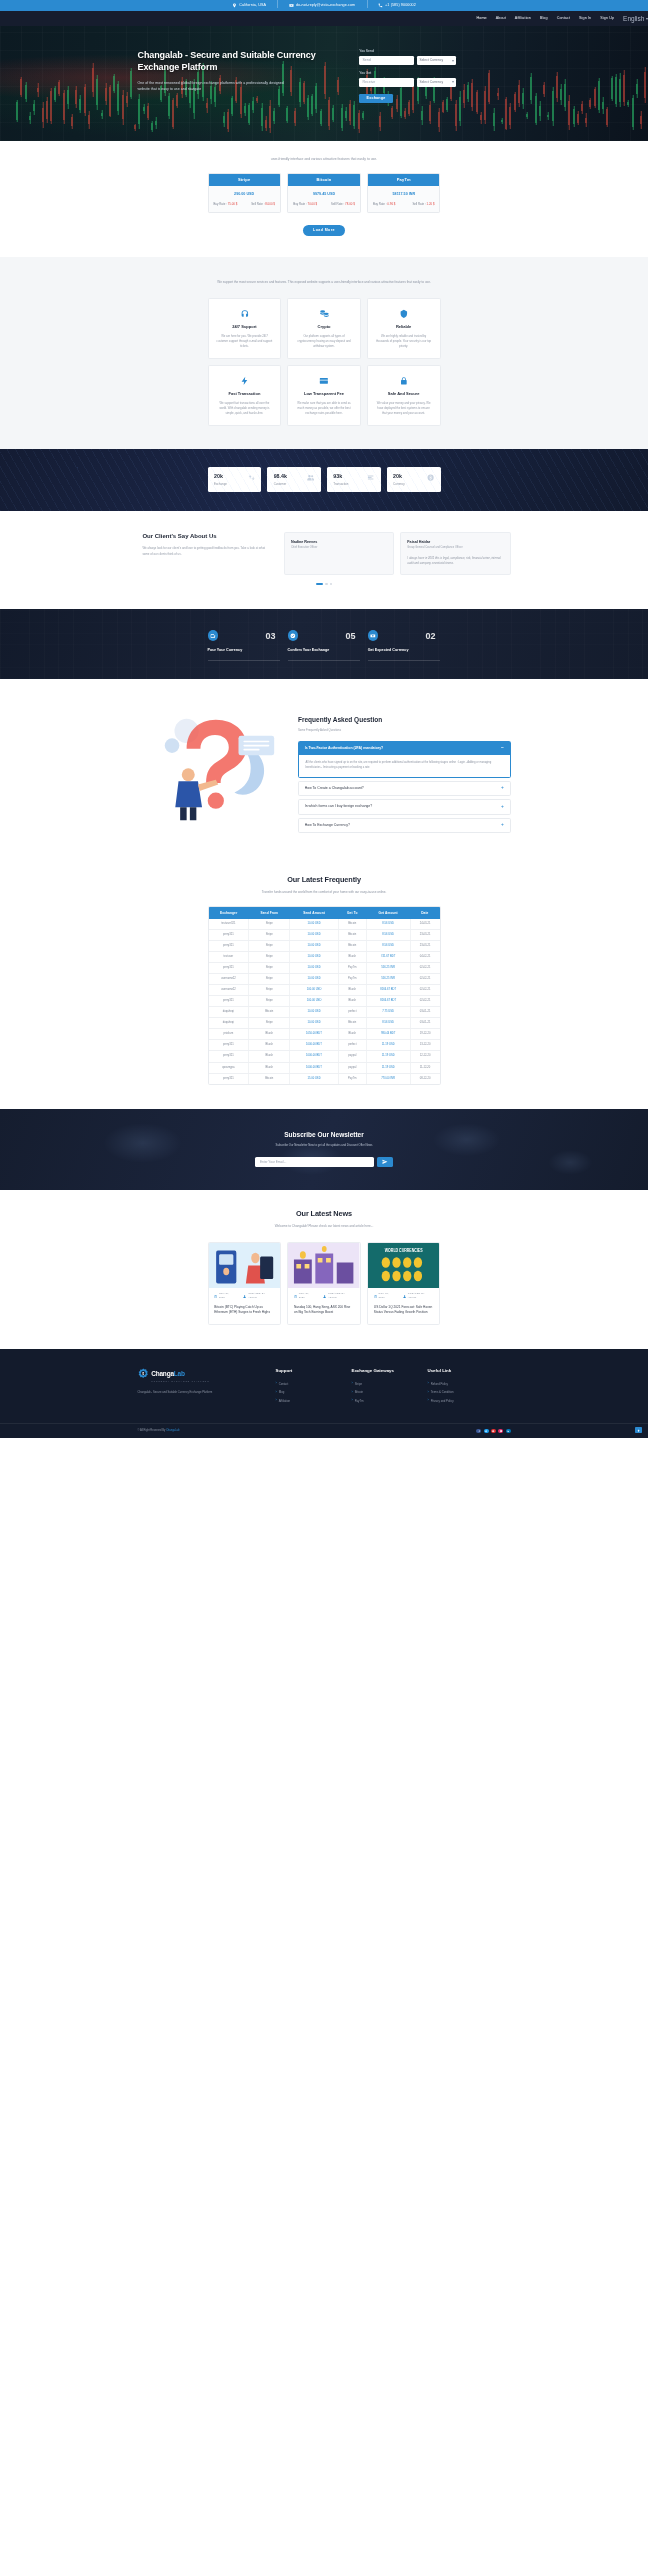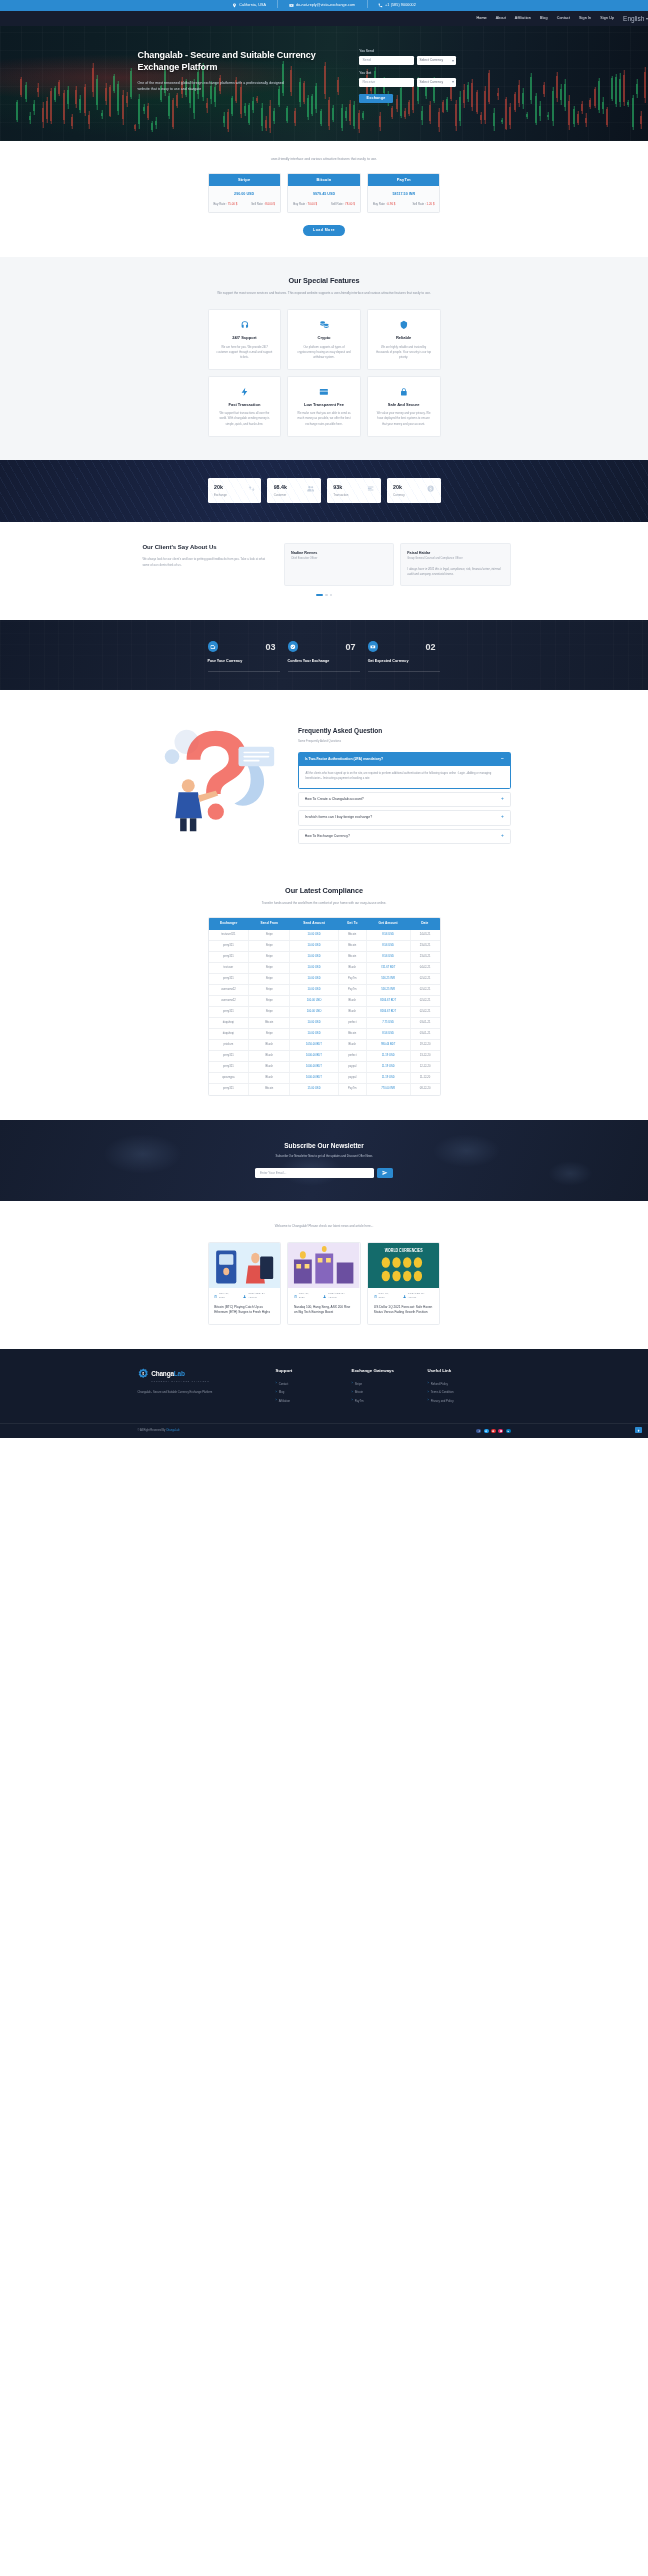--- a/index.html
+++ b/index.html
@@ -954,7 +954,6 @@
   </div>
 
   <div class="features">
-    <div class="sec-title">Our Special Features</div>
     <div class="sec-sub">We support the most secure services and features. This exposed website supports a
 user-friendly interface and various attractive features that easily to use.</div>
     <div class="feat-grid" id="feat-grid">

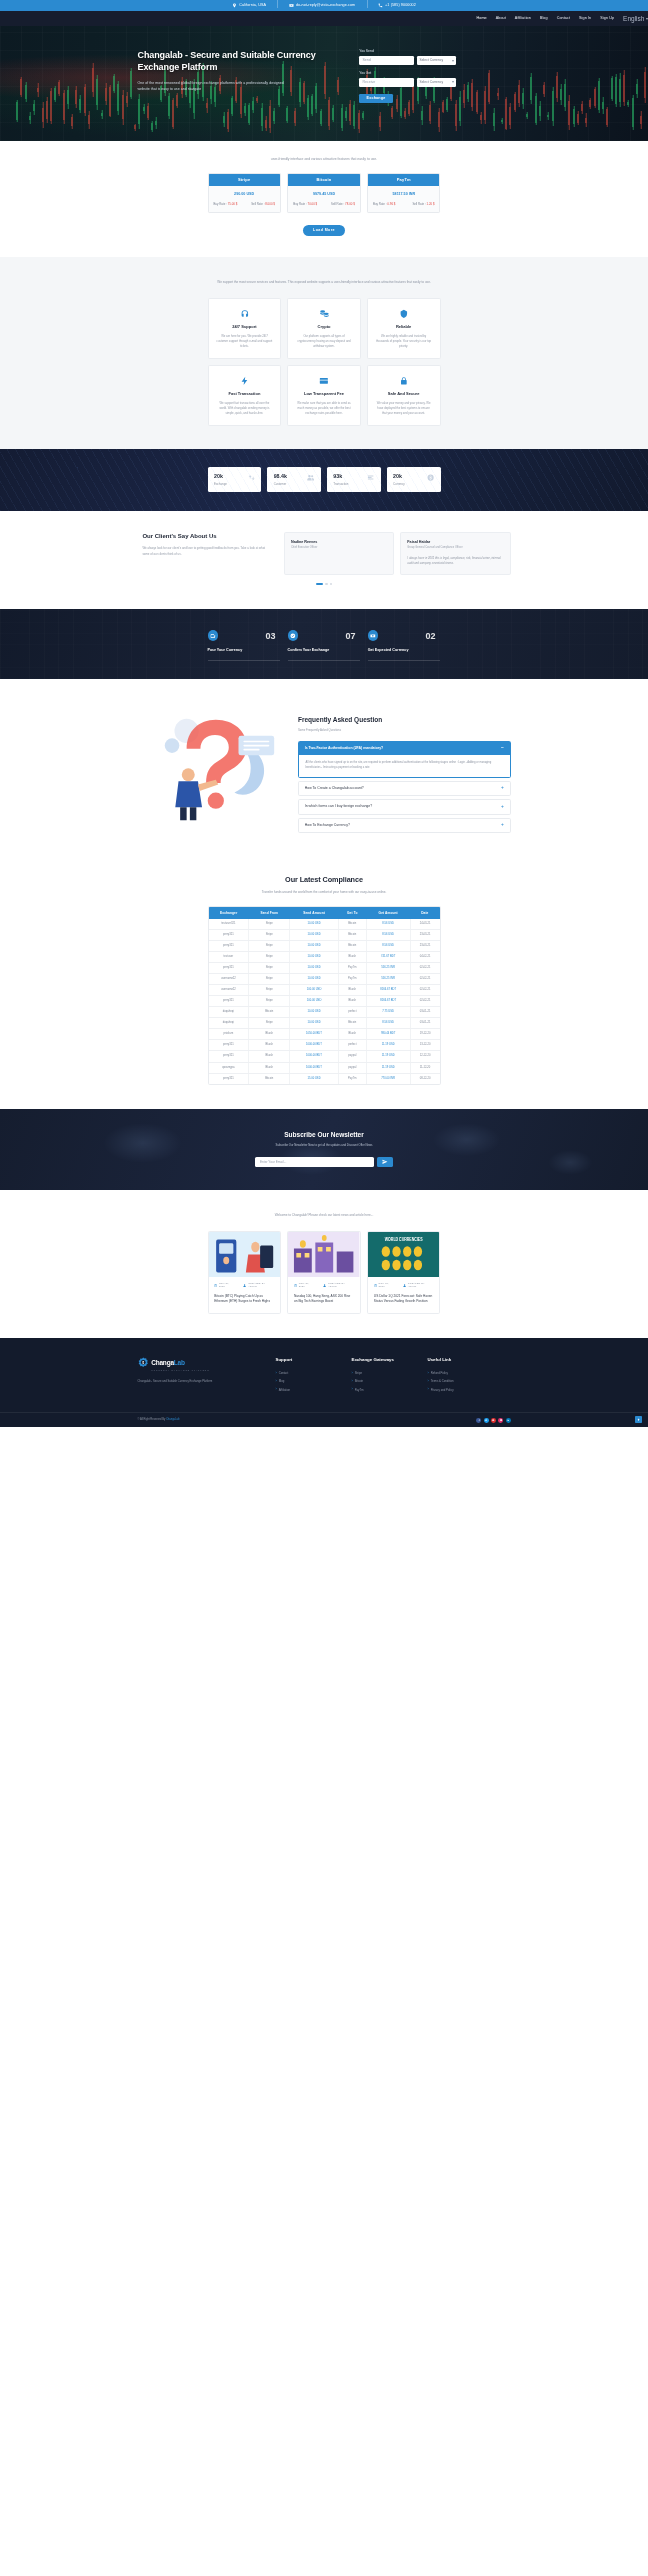--- a/index.html
+++ b/index.html
@@ -1093,7 +1093,7 @@
           <div class="step-name">Pour Your Currency</div>
         </div>
         <div class="step-card">
-          <div class="step-num">07</div>
+          <div class="step-num">05</div>
           <div class="step-ico">
             <svg viewBox="0 0 24 24" class="">
               <path d="M12 2a10 10 0 100 20 10 10 0 000-20zm-1.5 14.5L6 12l1.5-1.5 3 3 6-6L18 9z"></path>

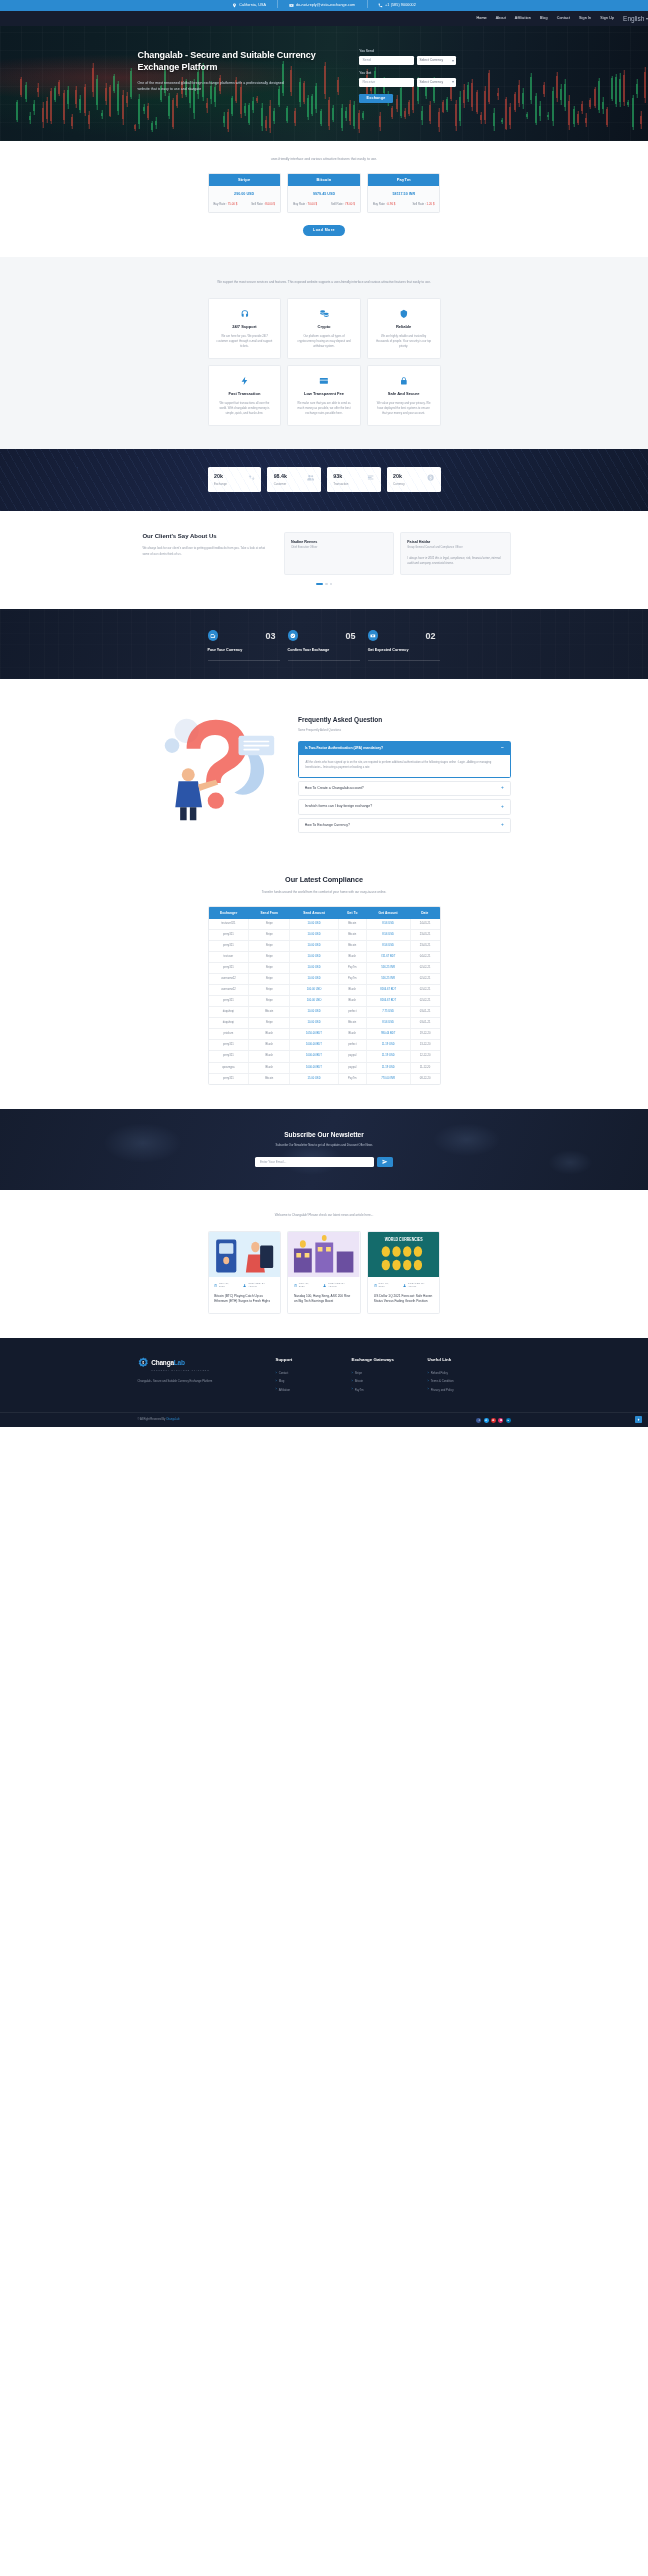--- a/index.html
+++ b/index.html
@@ -1167,7 +1167,7 @@
   </div>
 
   <div class="trans">
-    <div class="sec-title">Our Latest Compliance</div>
+    <div class="sec-title">Our Latest Frequently</div>
     <div class="sec-sub">Transfer funds around the world from the comfort of your home with our easy-to-use online.</div>
     <div class="tbl">
       <table>

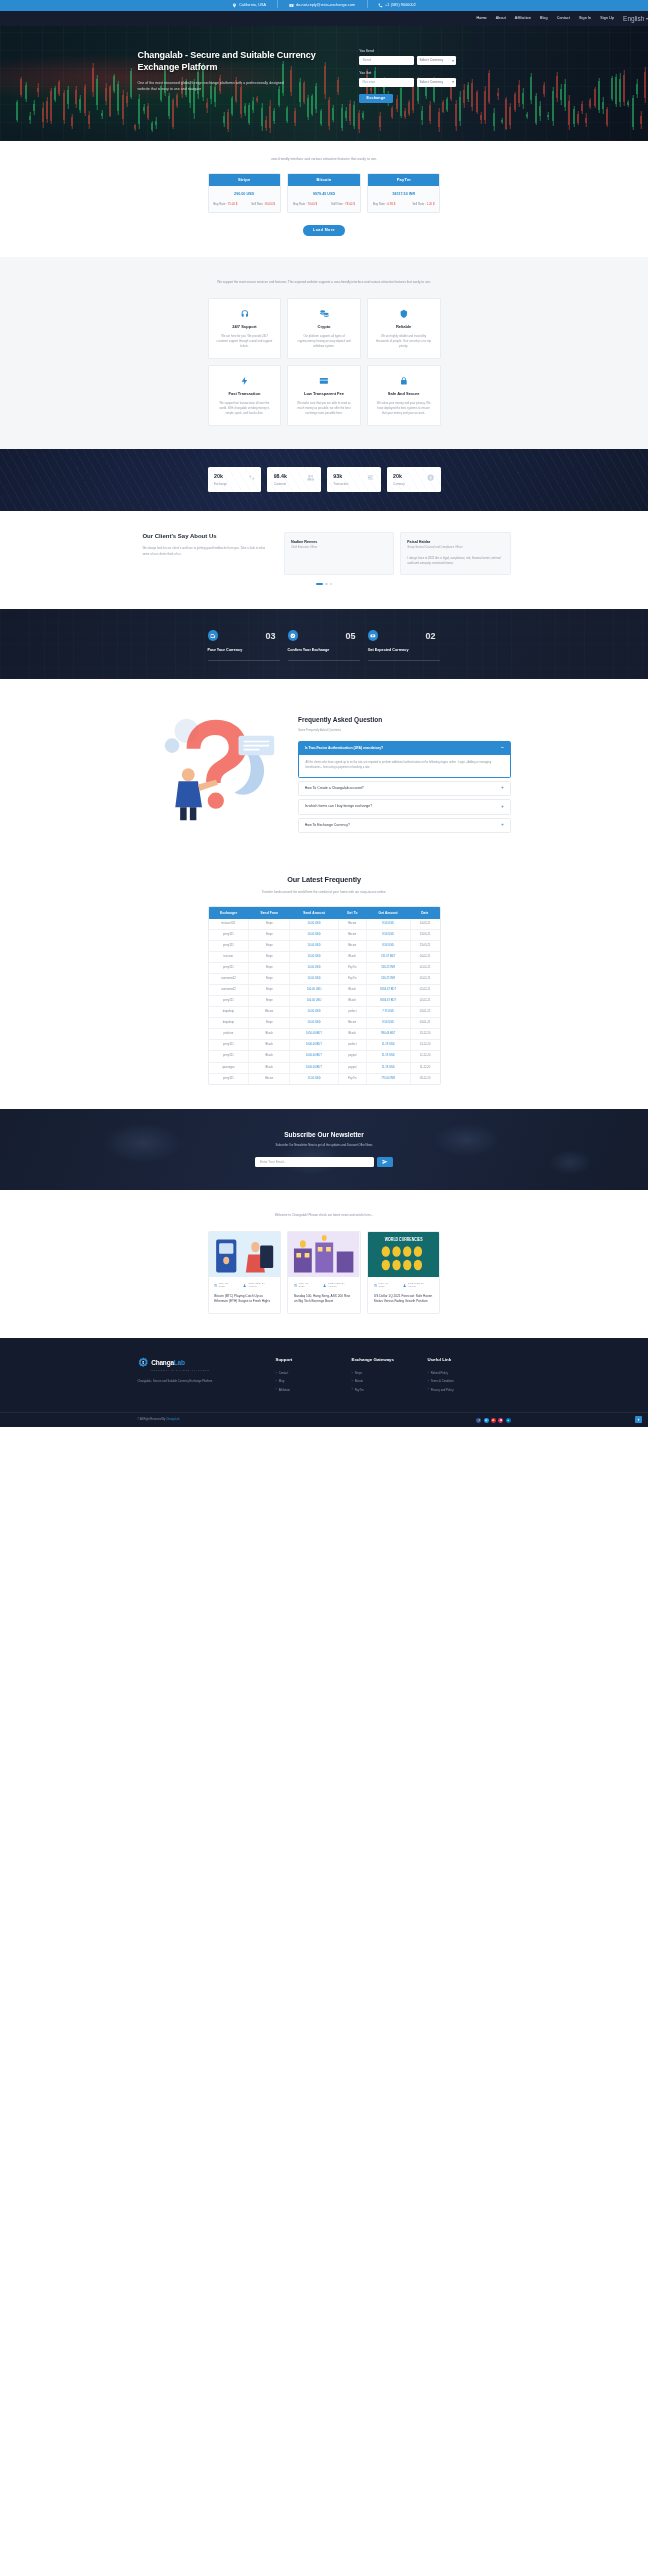--- a/index.html
+++ b/index.html
@@ -1321,6 +1321,7 @@
   </div>
 
   <div class="blog">
+    <div class="sec-title">Our Latest News</div>
     <div class="sec-sub">Welcome to Changalab! Please check our latest news and article here...</div>
     <div class="blog-grid" id="blog-grid">
         <div class="blog-card">

